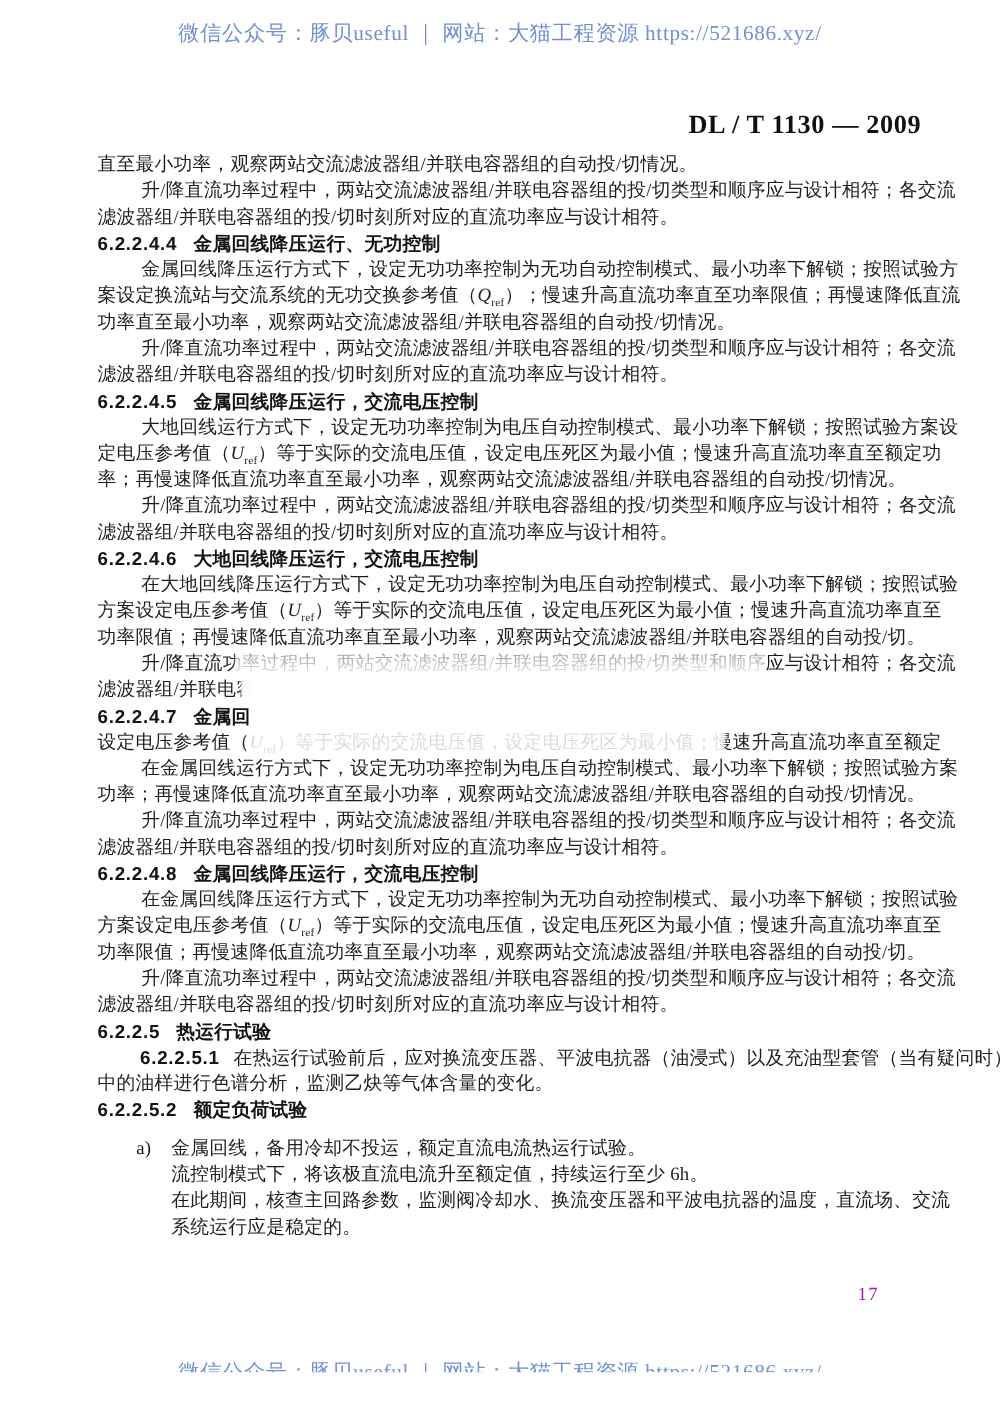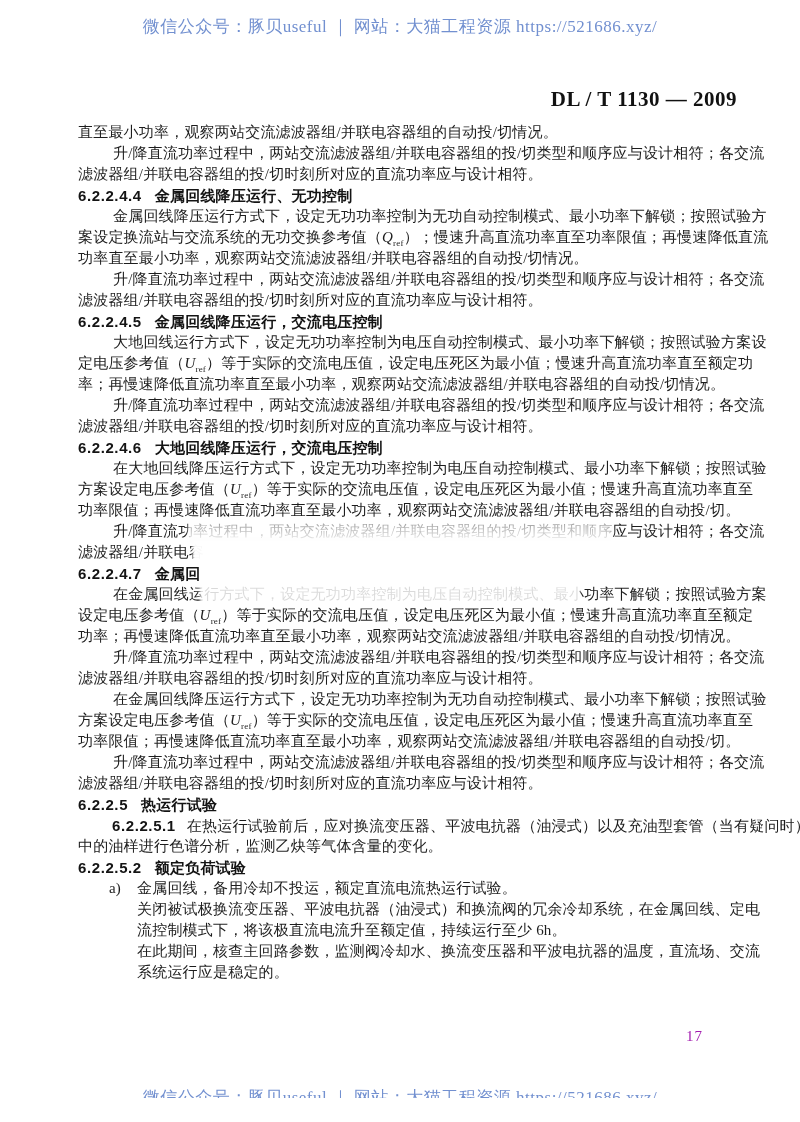--- a/index.html
+++ b/index.html
@@ -105,8 +105,8 @@
       <div class="line t-body in"><span class="txt">升/降直流功率过程中，两站交流滤波器组/并联电容器组的投/切类型和顺序应与设计相符；各交流</span></div>
       <div class="line t-body"><span class="txt">滤波器组/并联电容</span></div>
       <div class="line t-head"><span class="num">6.2.2.4.7</span><span class="txt">金属回</span></div>
+      <div class="line t-body"><span class="txt">设定电压参考值（<i class="var">U</i><sub>ref</sub>）等于实际的交流电压值，设定电压死区为最小值；慢速升高直流功率直至额定</span></div>
       <div class="line t-body in"><span class="txt">在金属回线运行方式下，设定无功功率控制为电压自动控制模式、最小功率下解锁；按照试验方案</span></div>
-      <div class="line t-body"><span class="txt">设定电压参考值（<i class="var">U</i><sub>ref</sub>）等于实际的交流电压值，设定电压死区为最小值；慢速升高直流功率直至额定</span></div>
       <div class="line t-body"><span class="txt">功率；再慢速降低直流功率直至最小功率，观察两站交流滤波器组/并联电容器组的自动投/切情况。</span></div>
       <div class="line t-body in"><span class="txt">升/降直流功率过程中，两站交流滤波器组/并联电容器组的投/切类型和顺序应与设计相符；各交流</span></div>
       <div class="line t-body"><span class="txt">滤波器组/并联电容器组的投/切时刻所对应的直流功率应与设计相符。</span></div>

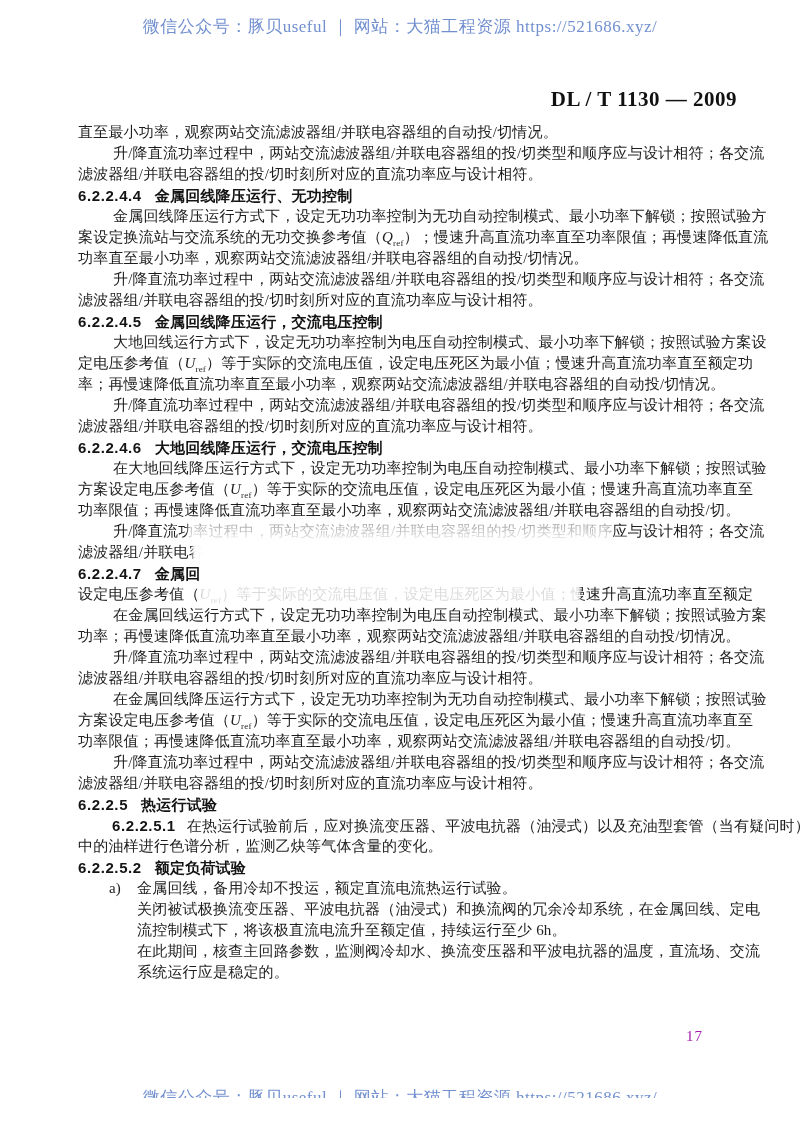--- a/index.html
+++ b/index.html
@@ -110,6 +110,7 @@
       <div class="line t-body"><span class="txt">功率；再慢速降低直流功率直至最小功率，观察两站交流滤波器组/并联电容器组的自动投/切情况。</span></div>
       <div class="line t-body in"><span class="txt">升/降直流功率过程中，两站交流滤波器组/并联电容器组的投/切类型和顺序应与设计相符；各交流</span></div>
       <div class="line t-body"><span class="txt">滤波器组/并联电容器组的投/切时刻所对应的直流功率应与设计相符。</span></div>
+      <div class="line t-head"><span class="num">6.2.2.4.8</span><span class="txt">金属回线降压运行，交流电压控制</span></div>
       <div class="line t-body in"><span class="txt">在金属回线降压运行方式下，设定无功功率控制为无功自动控制模式、最小功率下解锁；按照试验</span></div>
       <div class="line t-body"><span class="txt">方案设定电压参考值（<i class="var">U</i><sub>ref</sub>）等于实际的交流电压值，设定电压死区为最小值；慢速升高直流功率直至</span></div>
       <div class="line t-body"><span class="txt">功率限值；再慢速降低直流功率直至最小功率，观察两站交流滤波器组/并联电容器组的自动投/切。</span></div>

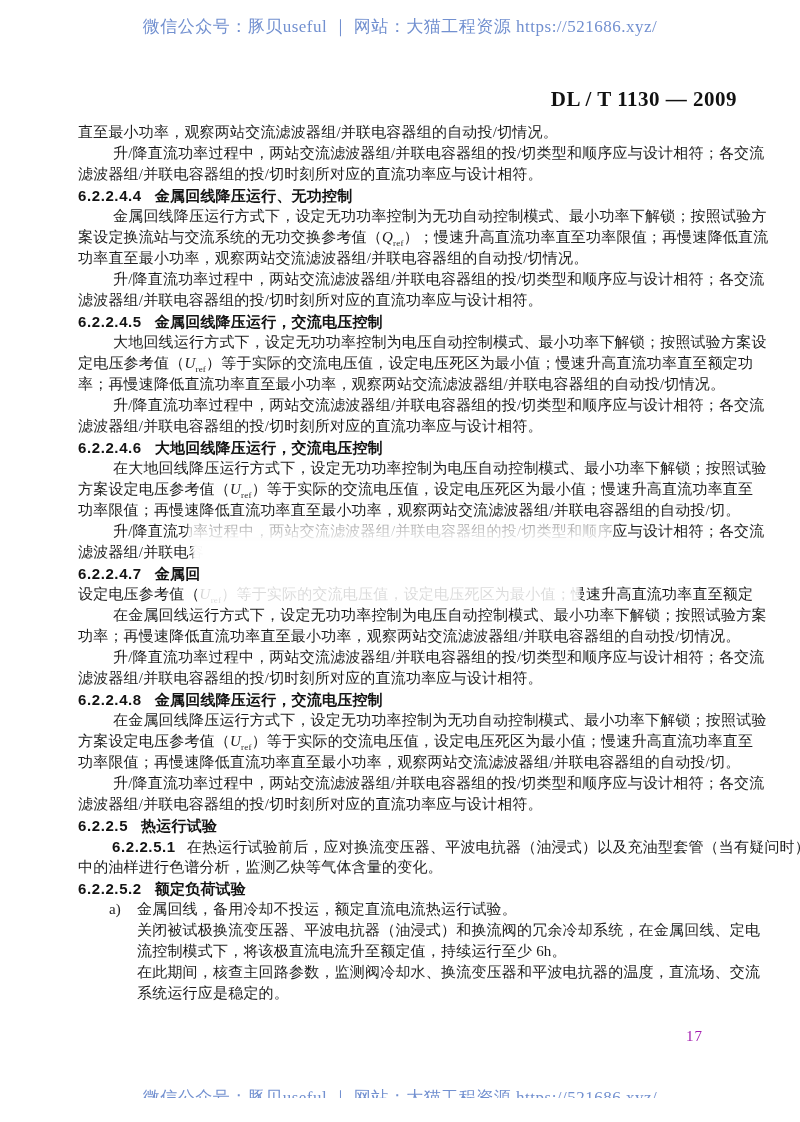--- a/index.html
+++ b/index.html
@@ -43,7 +43,7 @@
     font-family:"Liberation Sans",sans-serif;font-weight:700;
     margin-right:11px;letter-spacing:0.6px;color:#141414;margin-left:34px;
   }
-  .t-list{padding-left:31px;}
+  .t-list{padding-left:31px;margin-top:10px;}
   .t-list .marker{display:inline-block;width:28px;}
   .t-cont{padding-left:59px;}
   sub{font-size:9px;}

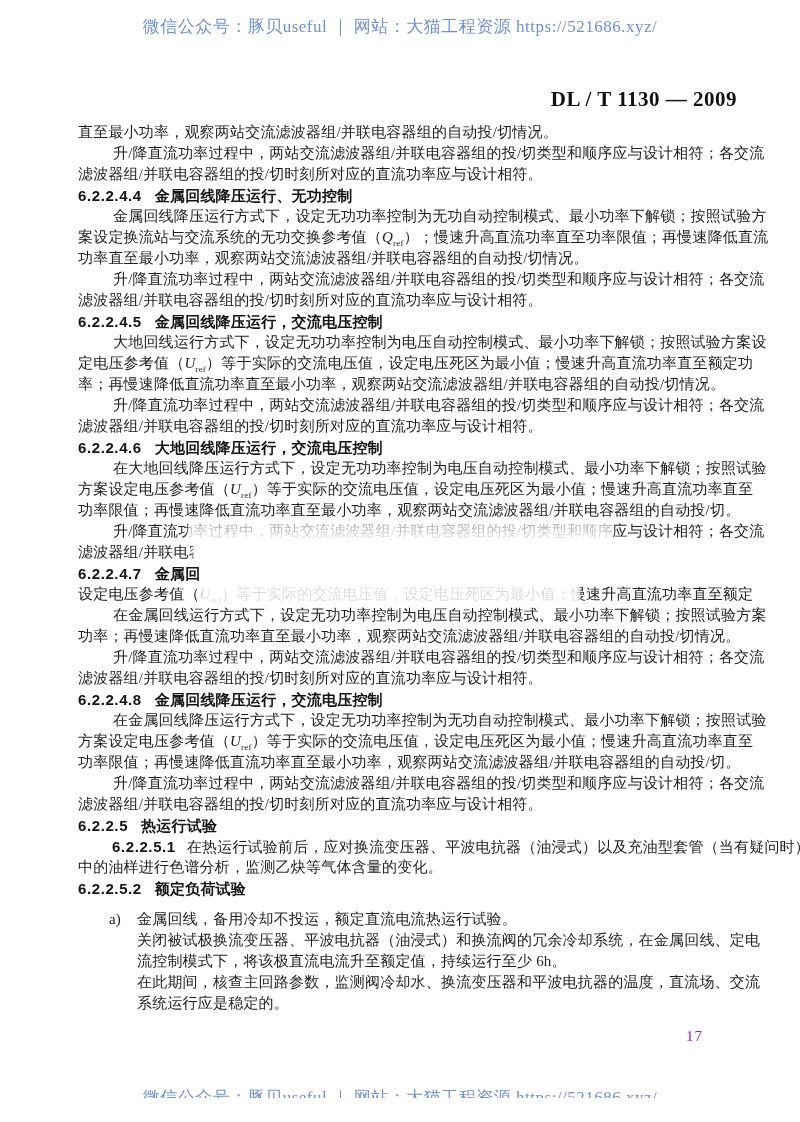--- a/index.html
+++ b/index.html
@@ -121,7 +121,6 @@
       <div class="line t-body"><span class="txt">中的油样进行色谱分析，监测乙炔等气体含量的变化。</span></div>
       <div class="line t-head"><span class="num">6.2.2.5.2</span><span class="txt">额定负荷试验</span></div>
       <div class="line t-list"><span class="marker">a)</span><span class="txt">金属回线，备用冷却不投运，额定直流电流热运行试验。</span></div>
-      <div class="line t-cont"><span class="txt">关闭被试极换流变压器、平波电抗器（油浸式）和换流阀的冗余冷却系统，在金属回线、定电</span></div>
       <div class="line t-cont"><span class="txt">流控制模式下，将该极直流电流升至额定值，持续运行至少 6h。</span></div>
       <div class="line t-cont"><span class="txt">在此期间，核查主回路参数，监测阀冷却水、换流变压器和平波电抗器的温度，直流场、交流</span></div>
       <div class="line t-cont"><span class="txt">系统运行应是稳定的。</span></div>

